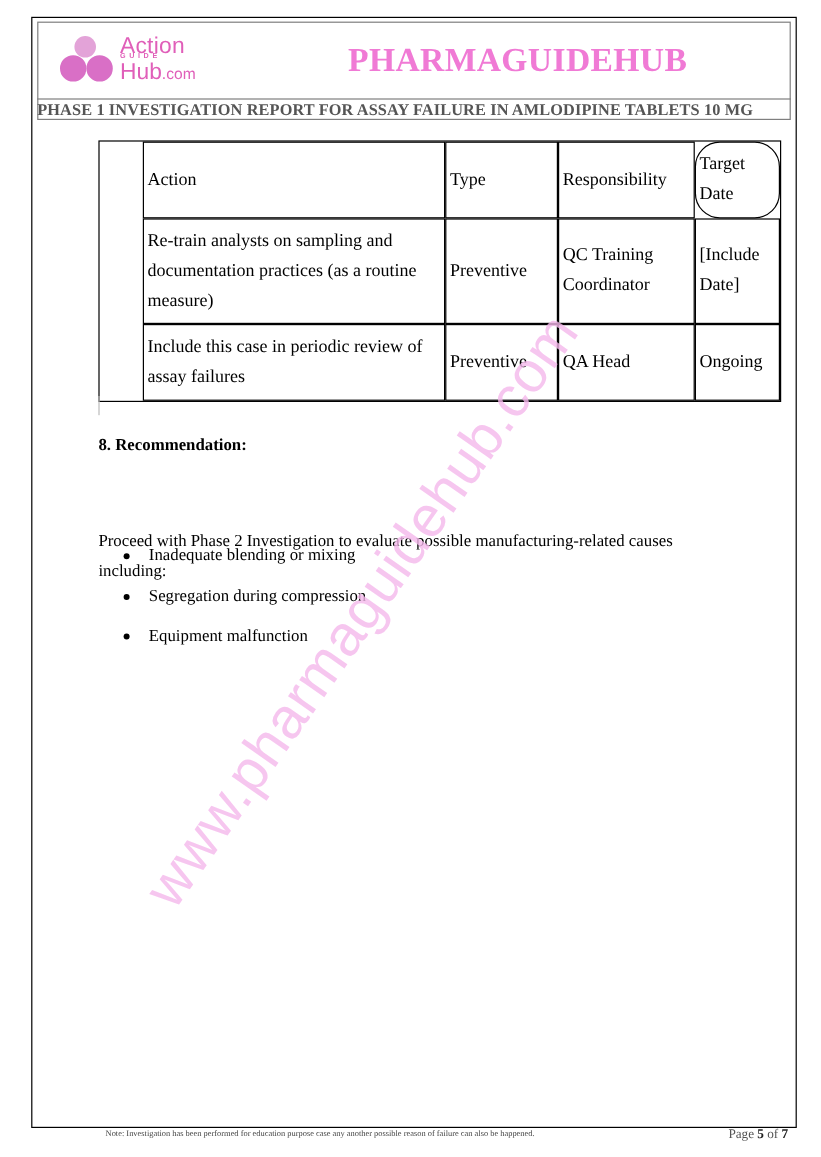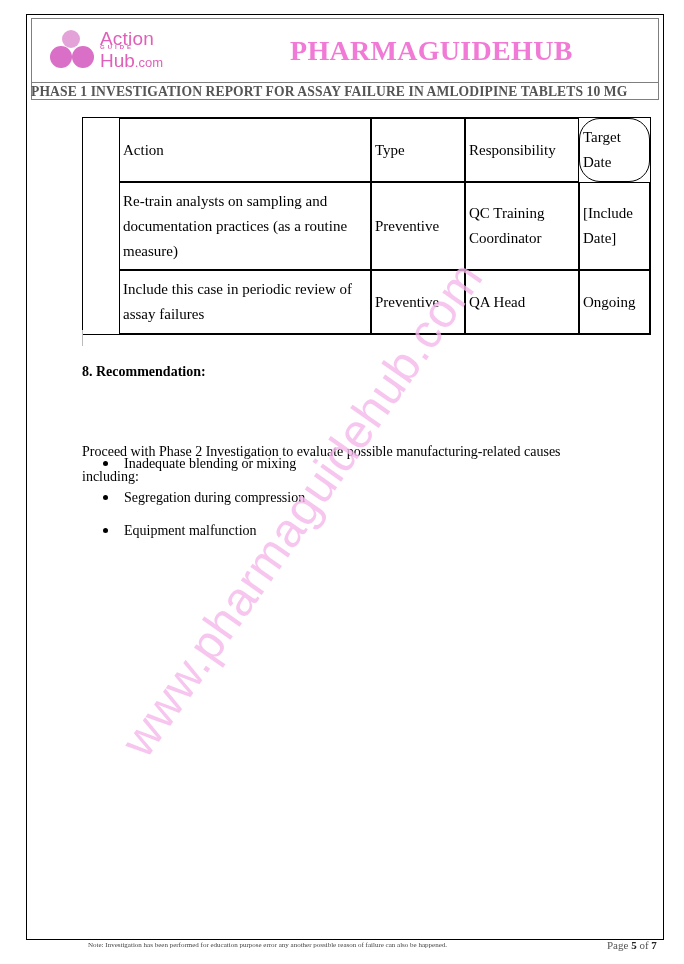--- a/index.html
+++ b/index.html
@@ -96,7 +96,7 @@
 
 <div class="watermark" style="left:110px;top:735px;">www.pharmaguidehub.com</div>
 
-<div class="footer-note">Note: Investigation has been performed for education purpose error any another possible reason of failure can also be happened.</div>
+<div class="footer-note">Note: Investigation has been performed for education purpose case any another possible reason of failure can also be happened.</div>
 <div class="page-num">
   <span>Page</span>
   <b>5</b>

